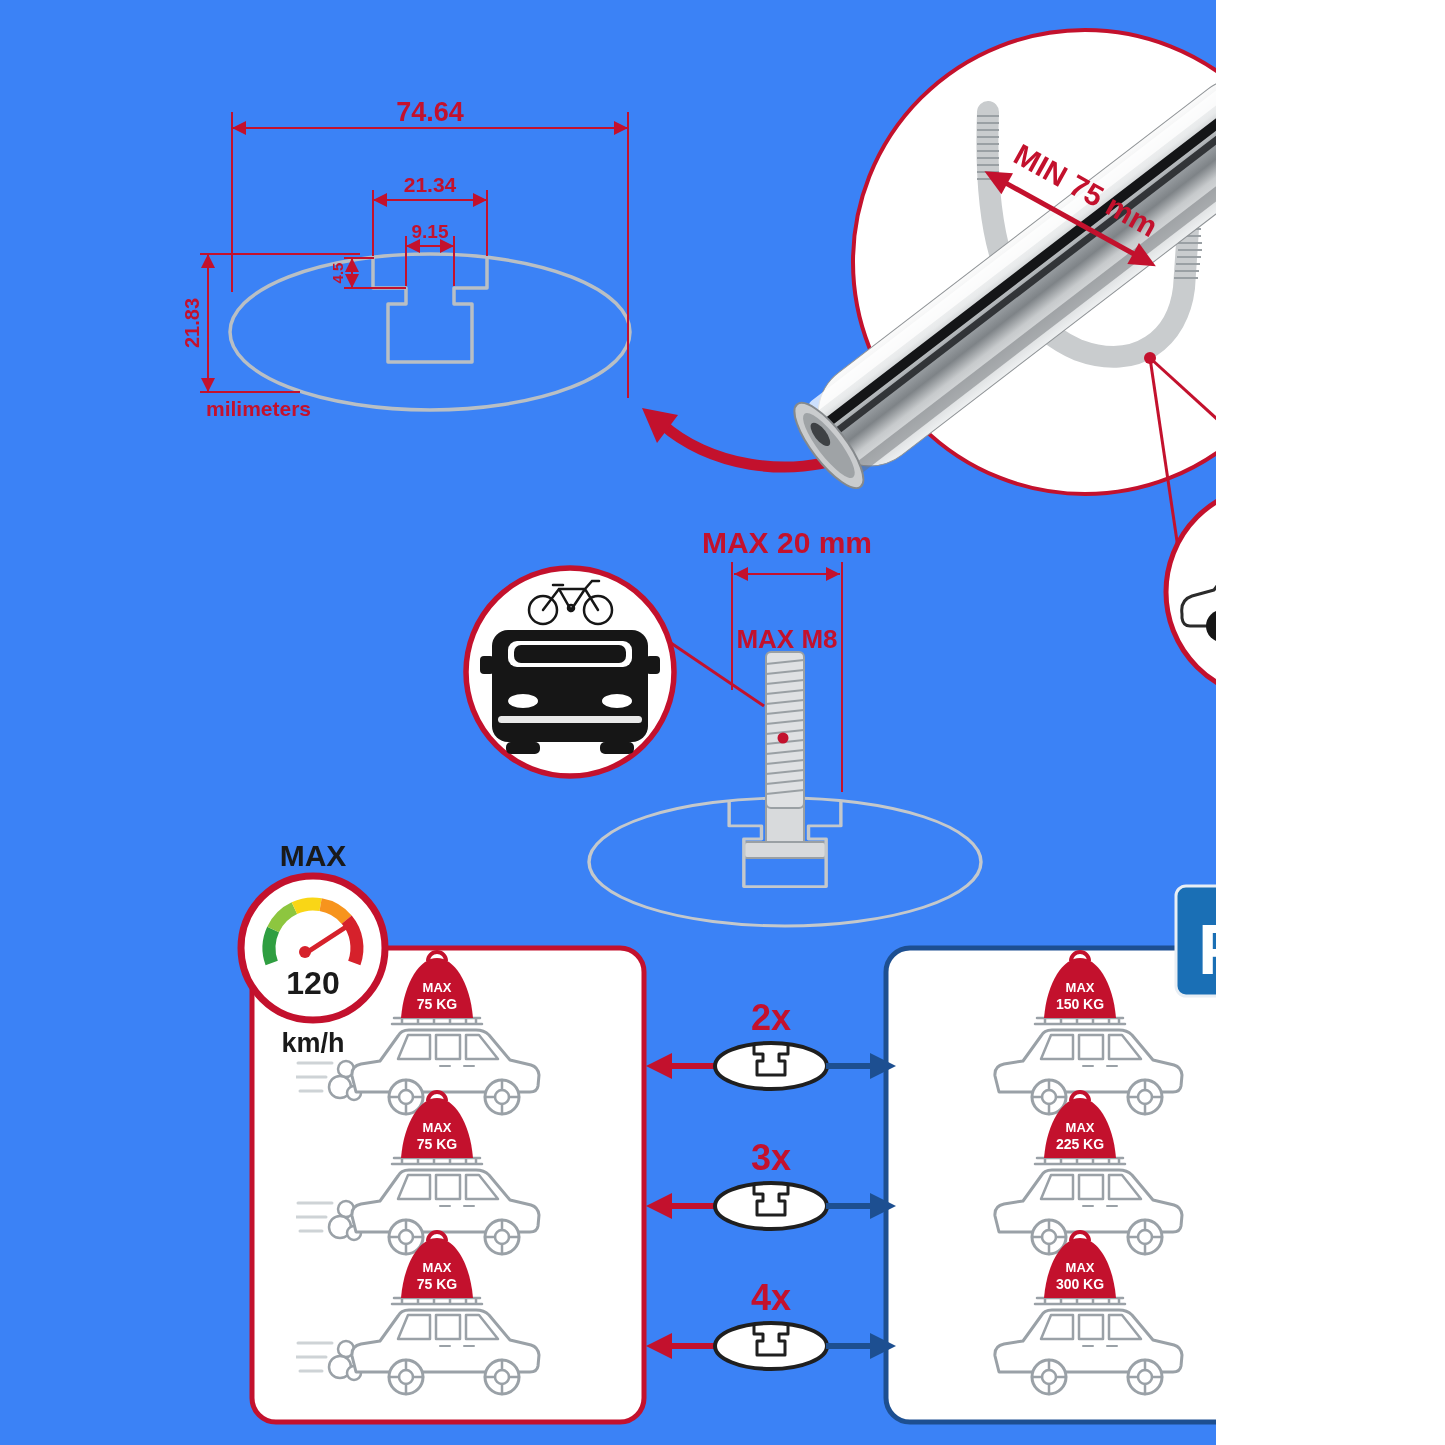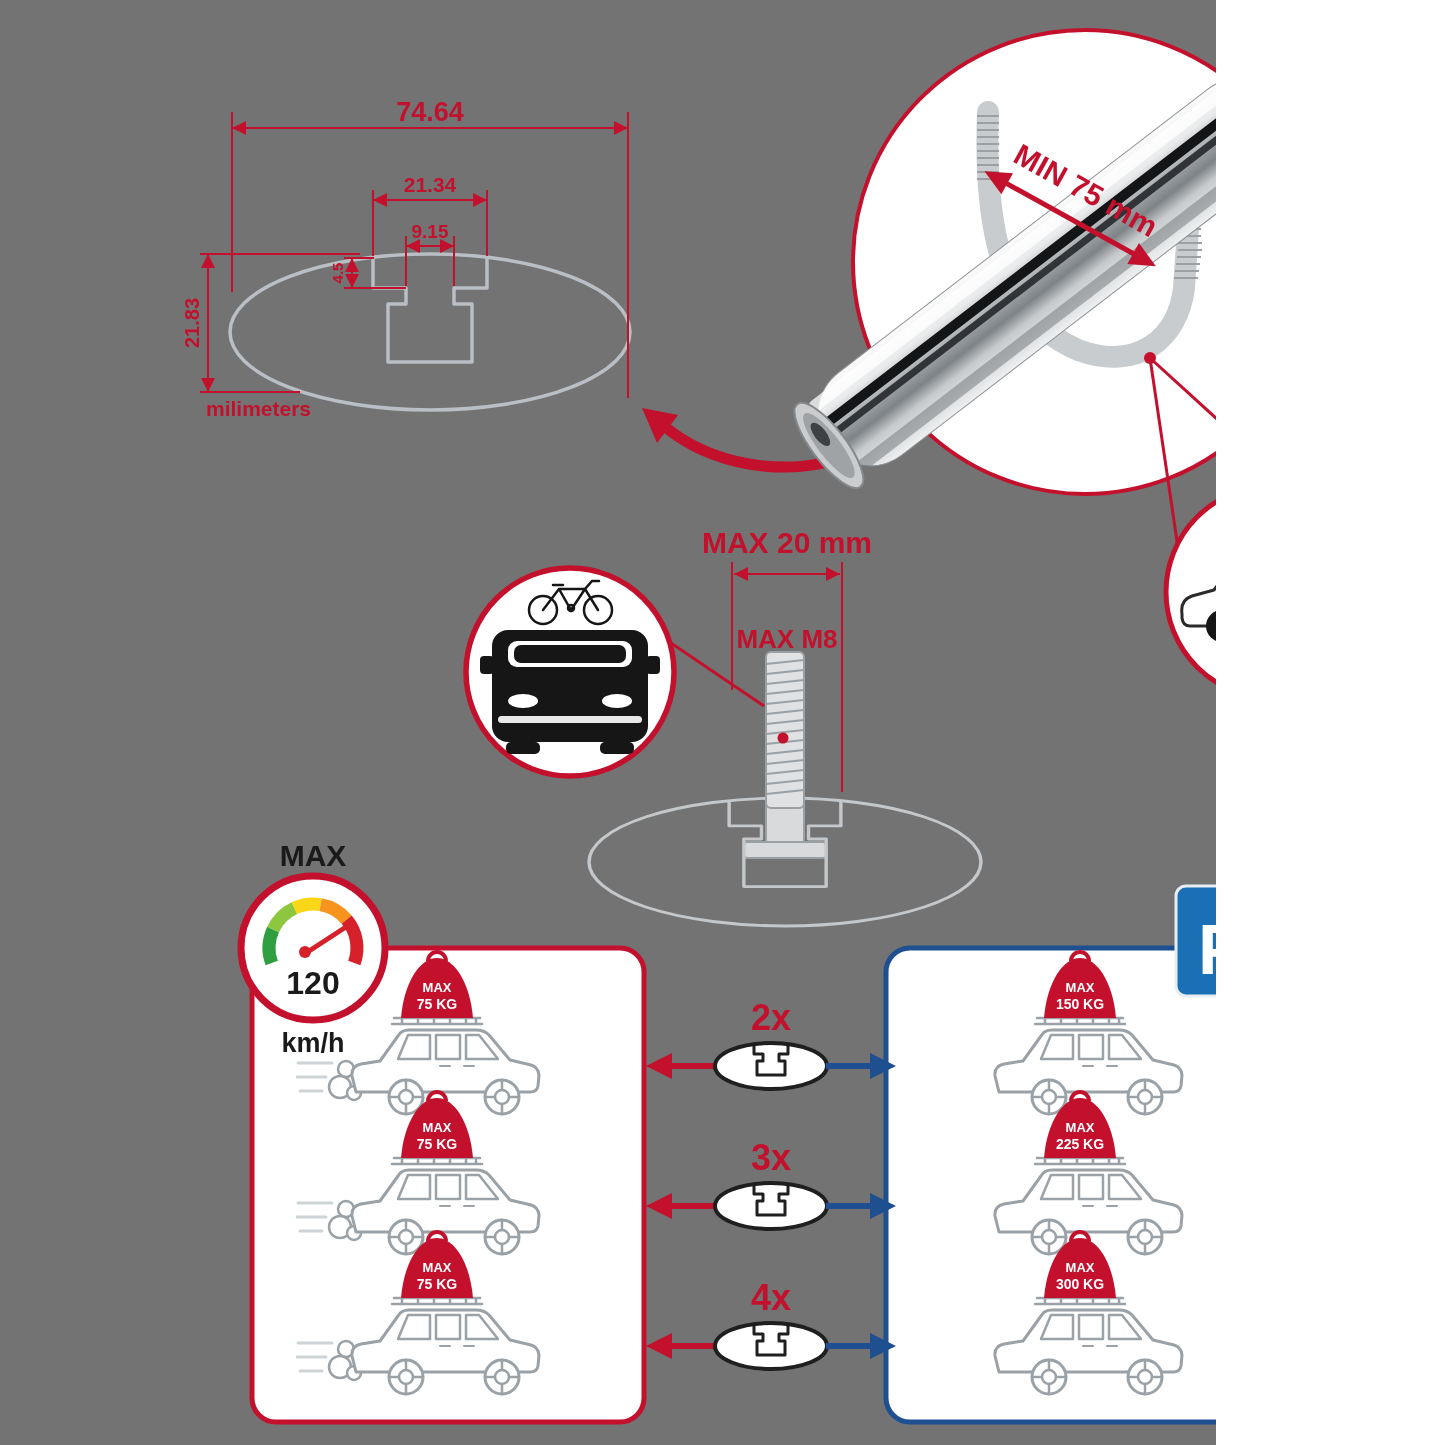--- a/index.html
+++ b/index.html
@@ -3,7 +3,7 @@
 <meta charset="utf-8">
 <style>
   html,body{margin:0;padding:0;background:#ffffff;}
-  #stage{position:relative;width:1216px;height:1445px;background:#737373;font-family:"Liberation Sans",sans-serif;overflow:hidden;}
+  #stage{position:relative;width:1216px;height:1445px;background:#3b82f6;font-family:"Liberation Sans",sans-serif;overflow:hidden;}
   svg{display:block;}
   text{font-family:"Liberation Sans",sans-serif;}
   .red-label{fill:#c3112d;font-weight:bold;}

